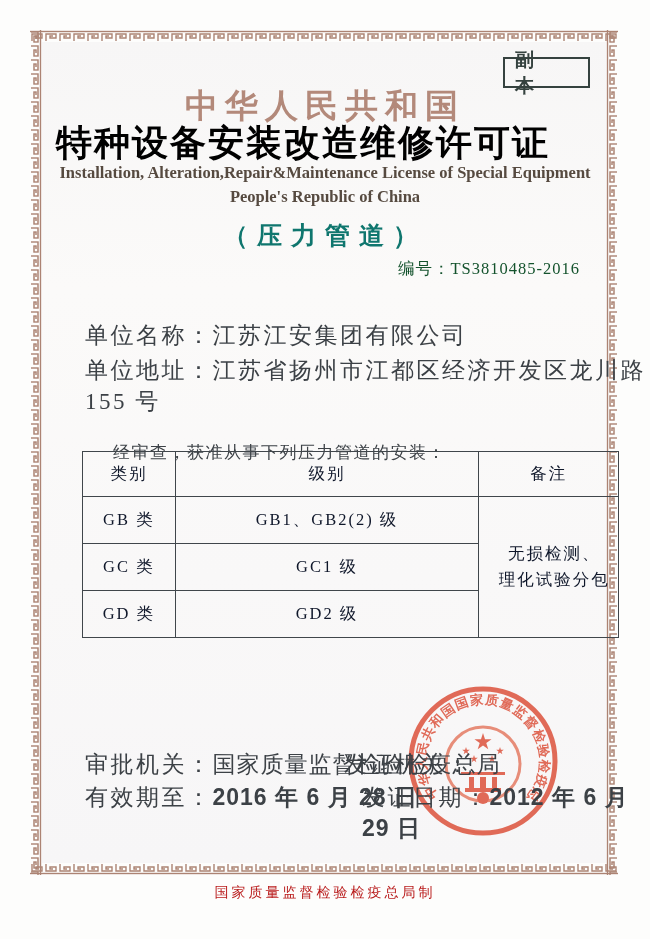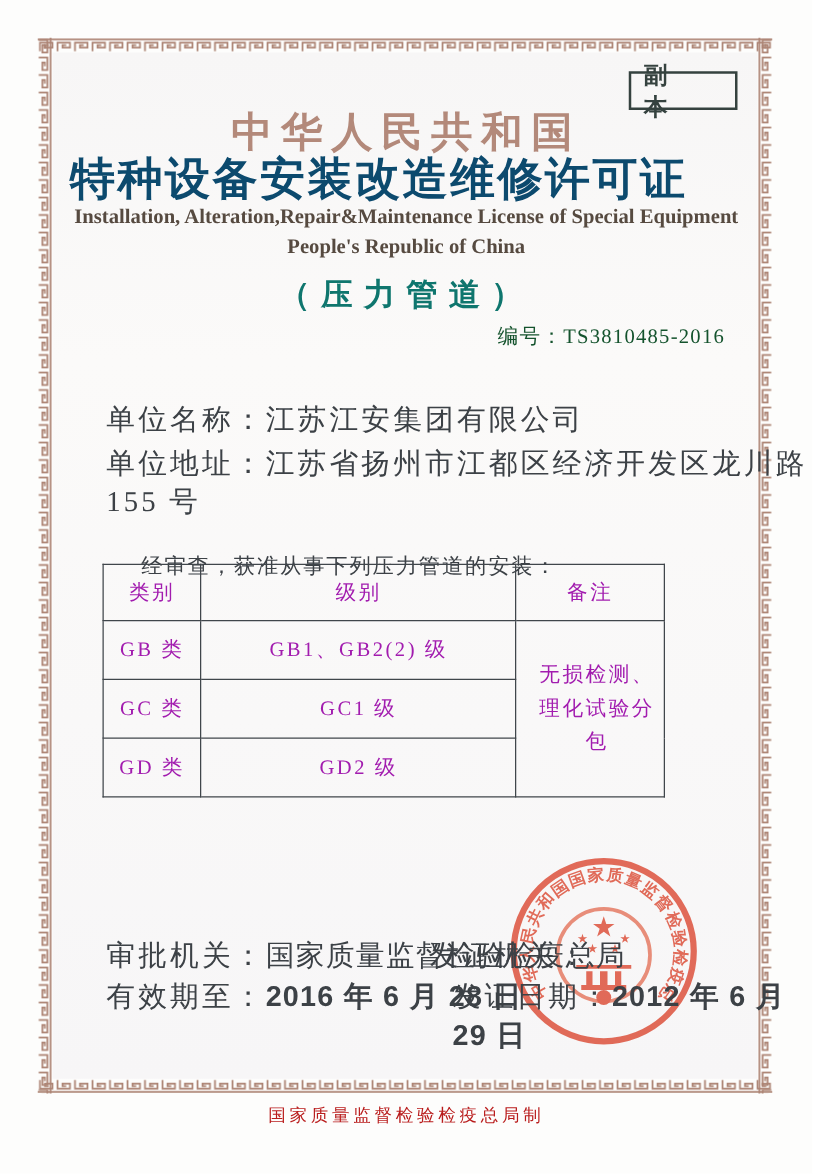--- a/index.html
+++ b/index.html
@@ -14,7 +14,7 @@
          display:flex;align-items:center;justify-content:center;padding-left:10px;box-sizing:border-box;}
   .title-cn1{left:0;top:84px;width:650px;text-align:center;color:#b3897a;font-weight:bold;
              font-size:33px;letter-spacing:7px;}
-  .title-cn2{left:0;top:119px;width:606px;text-align:center;color:#0c4a6e;font-weight:bold;
+  .title-cn2{left:0;top:119px;width:606px;text-align:center;color:#000000;font-weight:bold;
              font-size:36px;letter-spacing:2px;}
   .title-en{left:0;width:650px;text-align:center;color:#564a40;font-weight:bold;font-size:16.5px;}
   .subtitle{left:0;top:219px;width:650px;text-align:center;color:#0f766e;font-weight:bold;

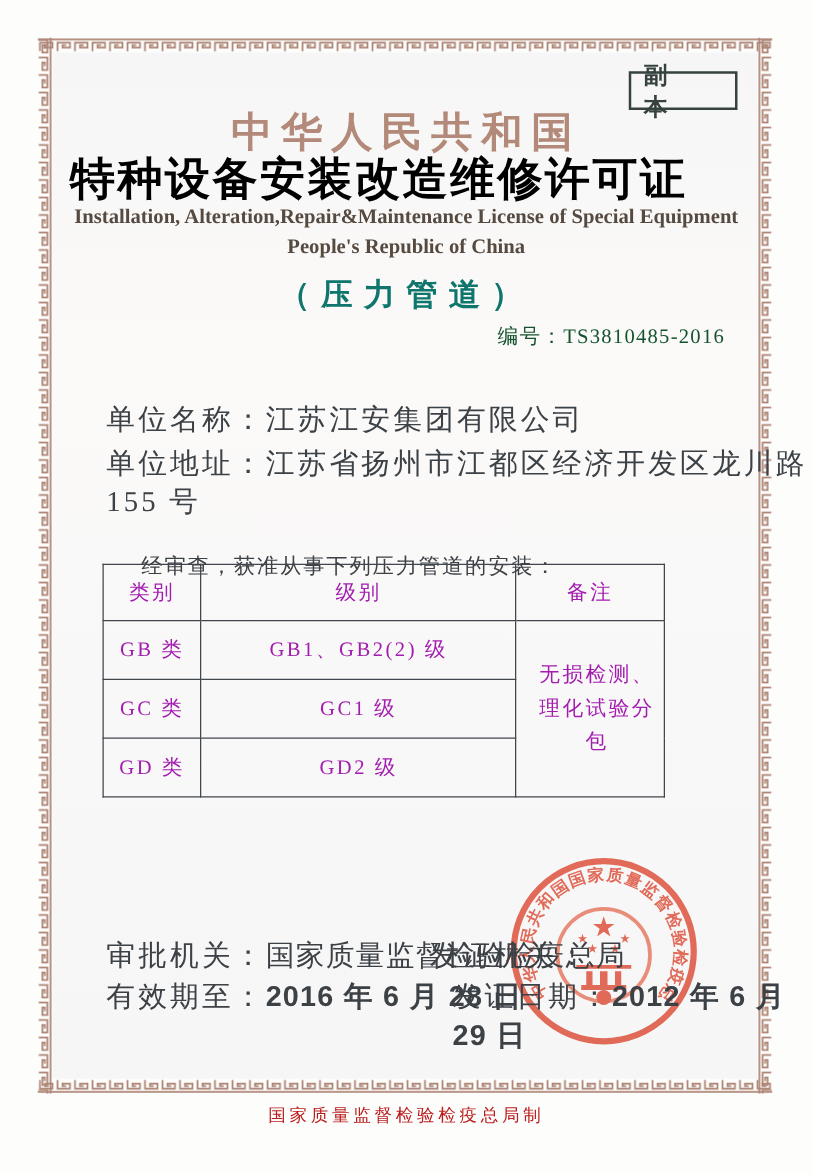--- a/index.html
+++ b/index.html
@@ -22,8 +22,8 @@
   .license-no{right:70px;top:258px;color:#14532d;font-size:16.5px;letter-spacing:1px;text-align:right;}
   .field-line{color:#3c4146;font-size:23px;letter-spacing:2.5px;}
   .scope-line{left:113px;top:441px;color:#3c4146;font-size:17px;letter-spacing:1.5px;}
-  table.scope{position:absolute;left:82px;top:451px;width:450px;border-collapse:collapse;
-              color:#a21caf;font-size:16.5px;}
+  table.scope{position:absolute;left:82px;top:451px;width:537px;border-collapse:collapse;
+              color:#0f172a;font-size:16.5px;}
   table.scope th,table.scope td{border:1.6px solid #40464b;font-weight:normal;
               text-align:center;letter-spacing:2px;}
   table.scope th{height:42px;}

